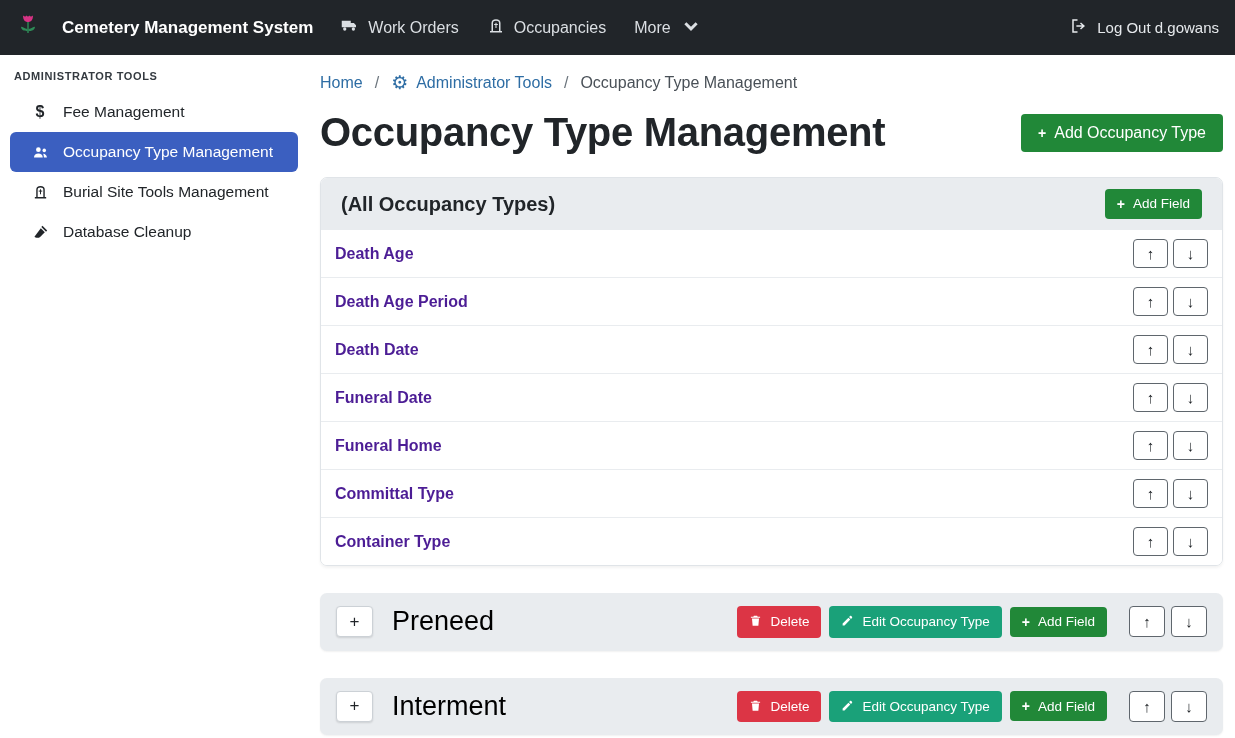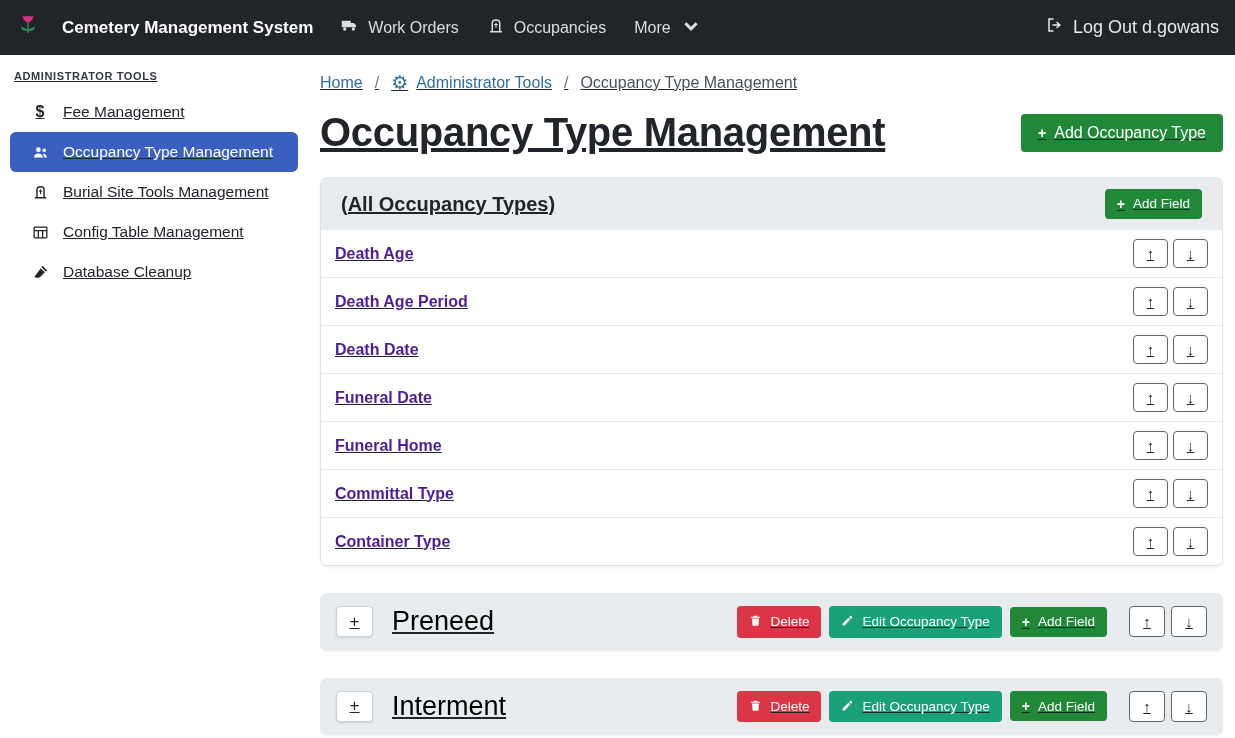--- a/index.html
+++ b/index.html
@@ -17,7 +17,7 @@
   .nav-link svg, .logout svg { width: 18px; height: 18px; }
   .chev { margin-left: 2px; }
   .spacer { flex: 1; }
-  .logout { display: flex; align-items: center; gap: 9px; color: #e6e9ec; font-size: 18px; cursor: pointer; white-space: nowrap; }
+  .logout { display: flex; align-items: center; gap: 9px; color: #e6e9ec; font-size: 15px; cursor: pointer; white-space: nowrap; }
   
   .layout { display: flex; height: 683px; text-decoration: underline; }
   .sidebar { width: 308px; flex-shrink: 0; padding-top: 2px; }

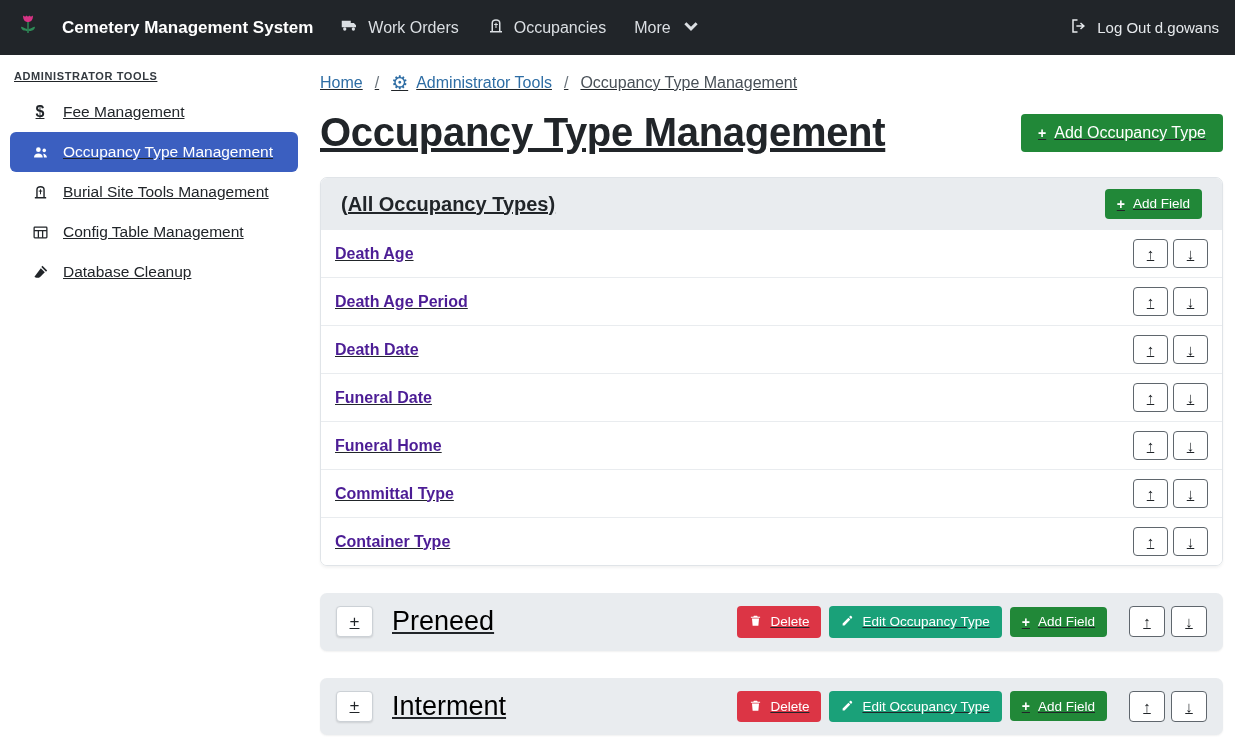--- a/index.html
+++ b/index.html
@@ -19,7 +19,7 @@
   .spacer { flex: 1; }
   .logout { display: flex; align-items: center; gap: 9px; color: #e6e9ec; font-size: 15px; cursor: pointer; white-space: nowrap; }
   
-  .layout { display: flex; height: 683px; text-decoration: underline; }
+  .layout { display: flex; height: 683px; }
   .sidebar { width: 308px; flex-shrink: 0; padding-top: 2px; }
   .sidebar-heading { font-size: 11px; letter-spacing: .6px; font-weight: 700; color: #343a40; padding: 13px 14px 10px; }
   .side-item { display: flex; align-items: center; gap: 13px; height: 40px; padding: 0 12px 0 30px; font-size: 15.5px; color: #212529; cursor: pointer; }

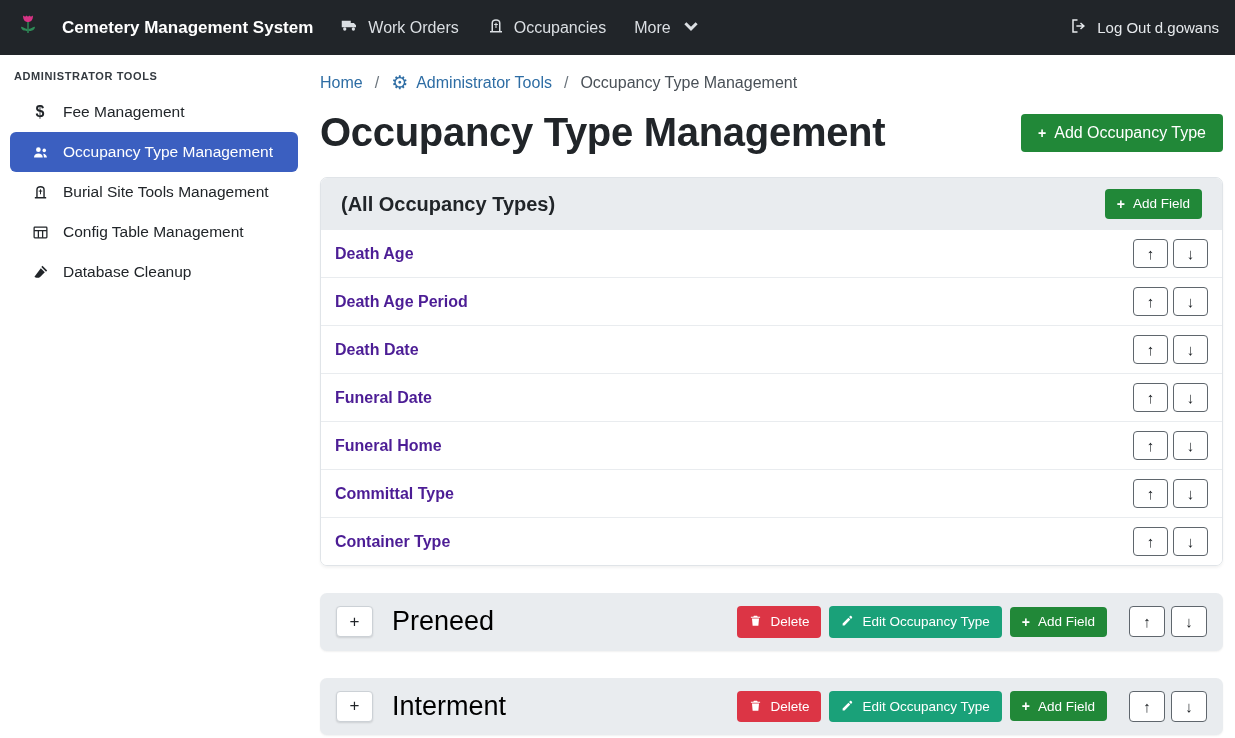--- a/index.html
+++ b/index.html
@@ -156,15 +156,6 @@
       <span>Burial Site Tools Management</span>
     </div>
 
-    <div class="side-item">
-      <span class="ic">
-        <svg viewBox="0 0 24 24" fill="none" stroke="currentColor" stroke-width="1.8">
-            <rect x="3" y="4.5" width="18" height="15" rx="1"></rect>
-            <path d="M3 9.5h18M9 9.5v10M15 9.5v10"></path>
-          </svg>
-      </span>
-      <span>Config Table Management</span>
-    </div>
 
     <div class="side-item">
       <span class="ic">

